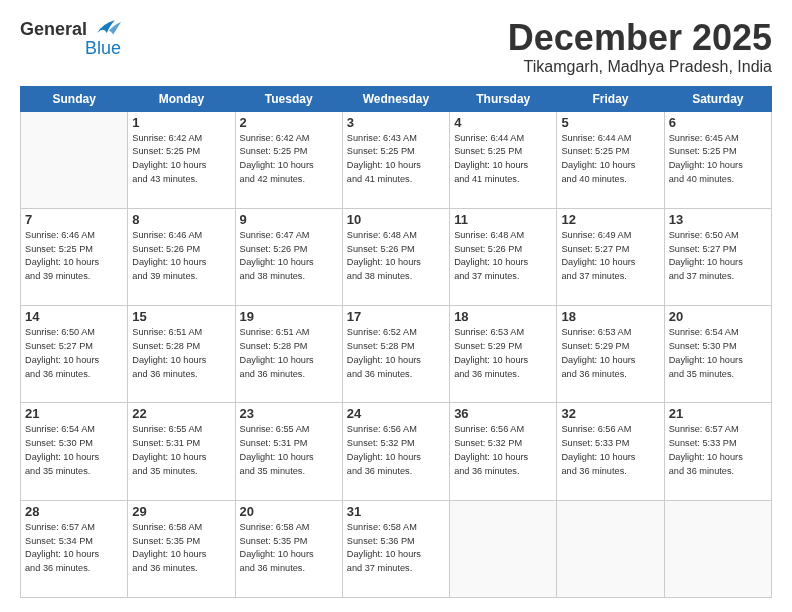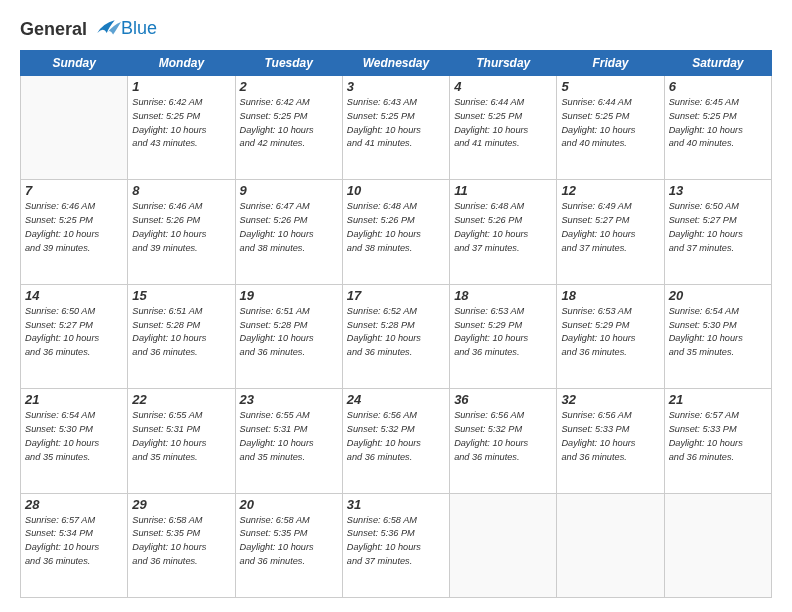--- a/index.html
+++ b/index.html
@@ -25,8 +25,8 @@
     }
     .logo {
       display: flex;
-      flex-direction: row;
-      align-items: center;
+      flex-direction: column;
+      align-items: flex-end;
     }
     .logo-bird {
       width: 30px;

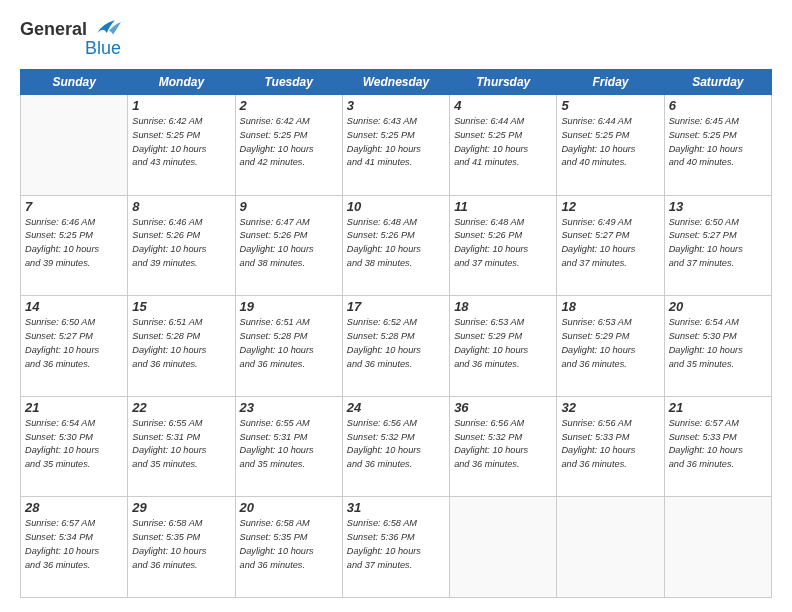--- a/index.html
+++ b/index.html
@@ -110,6 +110,10 @@
         </svg>
       </div>
       <span style="font-size:18px;font-weight:normal;color:#1a7bbf;margin-top:-2px;">Blue</span>
+    </div>
+    <div class="title-block">
+      <div class="cal-title">December 2025</div>
+      <div class="cal-subtitle">Tikamgarh, Madhya Pradesh, India</div>
     </div>
   </div>
 

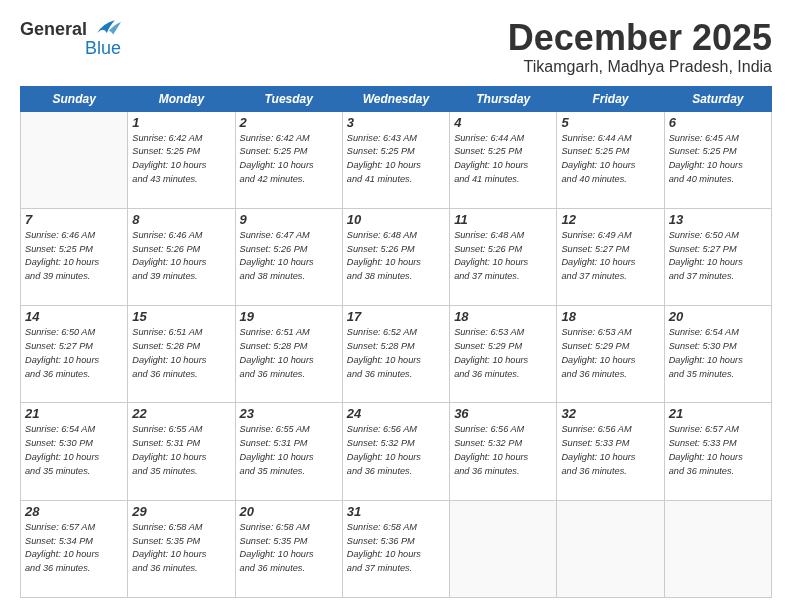--- a/index.html
+++ b/index.html
@@ -56,7 +56,6 @@
       border-collapse: collapse;
       width: 100%;
       table-layout: fixed;
-      font-style: italic;
     }
     .calendar th {
       background: #2a6db5;

